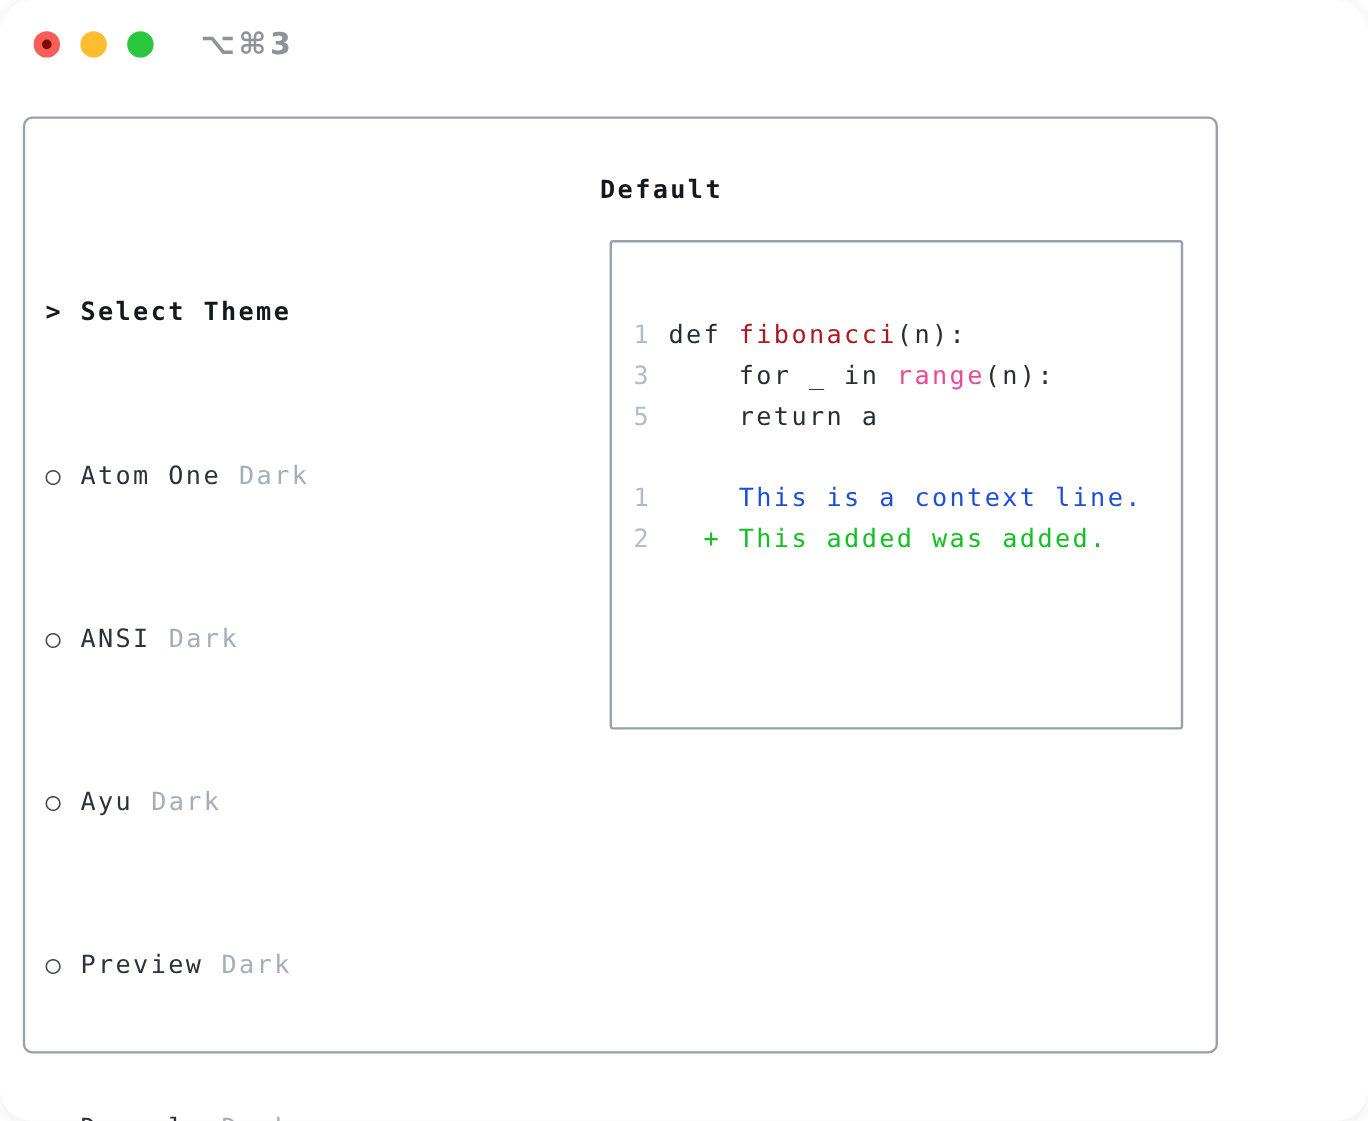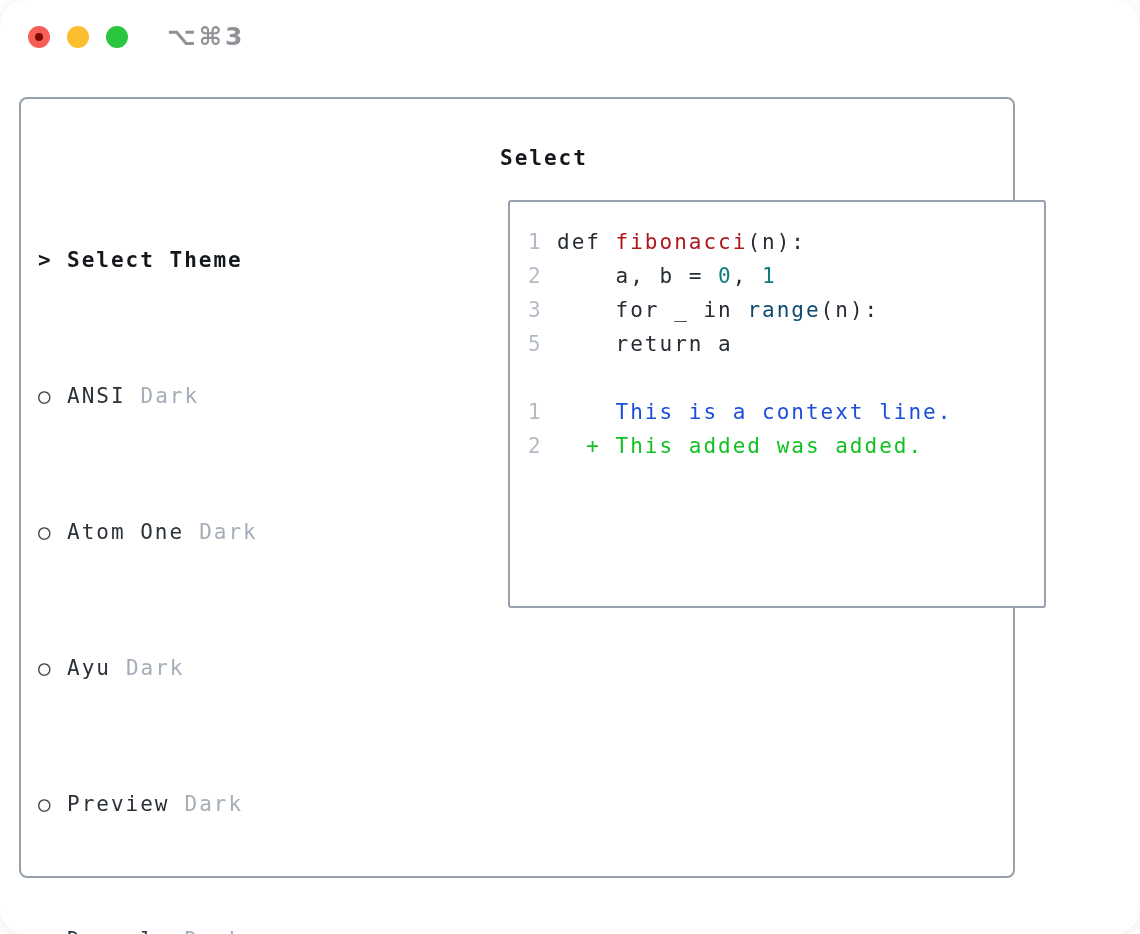--- a/index.html
+++ b/index.html
@@ -120,7 +120,7 @@
 
     </div>
 
-    <div class="preview-title mono">Select</div>
+    <div class="preview-title mono">Default</div>
 
     <div class="preview-box mono">
 

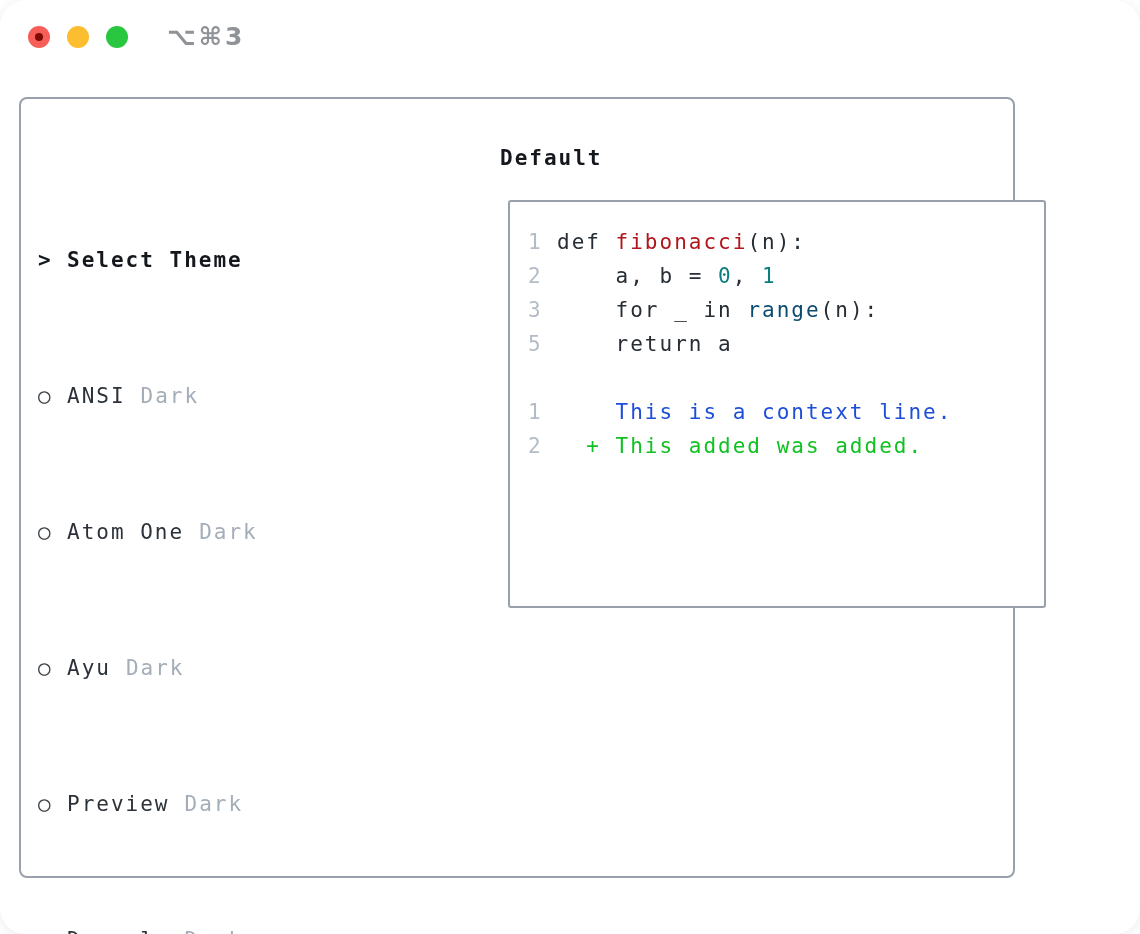--- a/index.html
+++ b/index.html
@@ -49,9 +49,9 @@
   
   .preview-title { position:absolute; left:479px; top:42px; color:#14181d; font-weight:bold; }
   .preview-box {
-    position:absolute; left:487px; top:101px; width:538px; height:408px;
+    position:absolute; left:487px; top:101px; width:478px; height:408px;
     border:2px solid #98a1ab; border-radius:3px; background:#ffffff;
-    padding:23px 0 0 18px; overflow:hidden;
+    padding:60px 0 0 18px; overflow:hidden;
   }
   .code-line { height:34px; line-height:34px; white-space:pre; }
   .ln { display:inline-block; width:29px; color:#b3bcc6; }

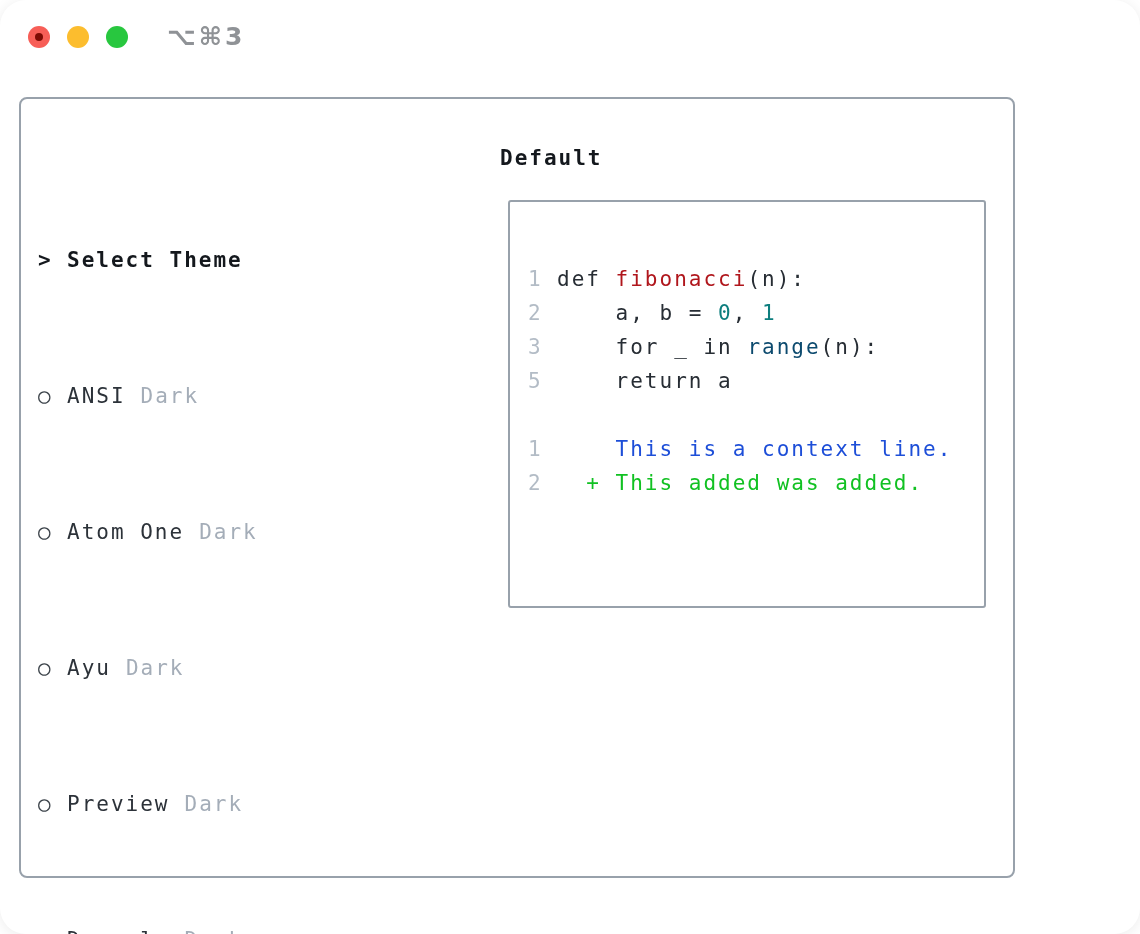--- a/index.html
+++ b/index.html
@@ -126,7 +126,6 @@
 
       <div class="code-line"><span class="ln">1</span><span class="tk-plain">def </span><span class="tk-fn">fibonacci</span><span class="tk-plain">(n):</span></div>
 
-      <div class="code-line"><span class="ln">2</span><span class="tk-plain">    a, b = </span><span class="tk-numlit">0</span><span class="tk-plain">, </span><span class="tk-numlit">1</span></div>
 
       <div class="code-line"><span class="ln">3</span><span class="tk-plain">    for _ in </span><span class="tk-builtin">range</span><span class="tk-plain">(n):</span></div>
 

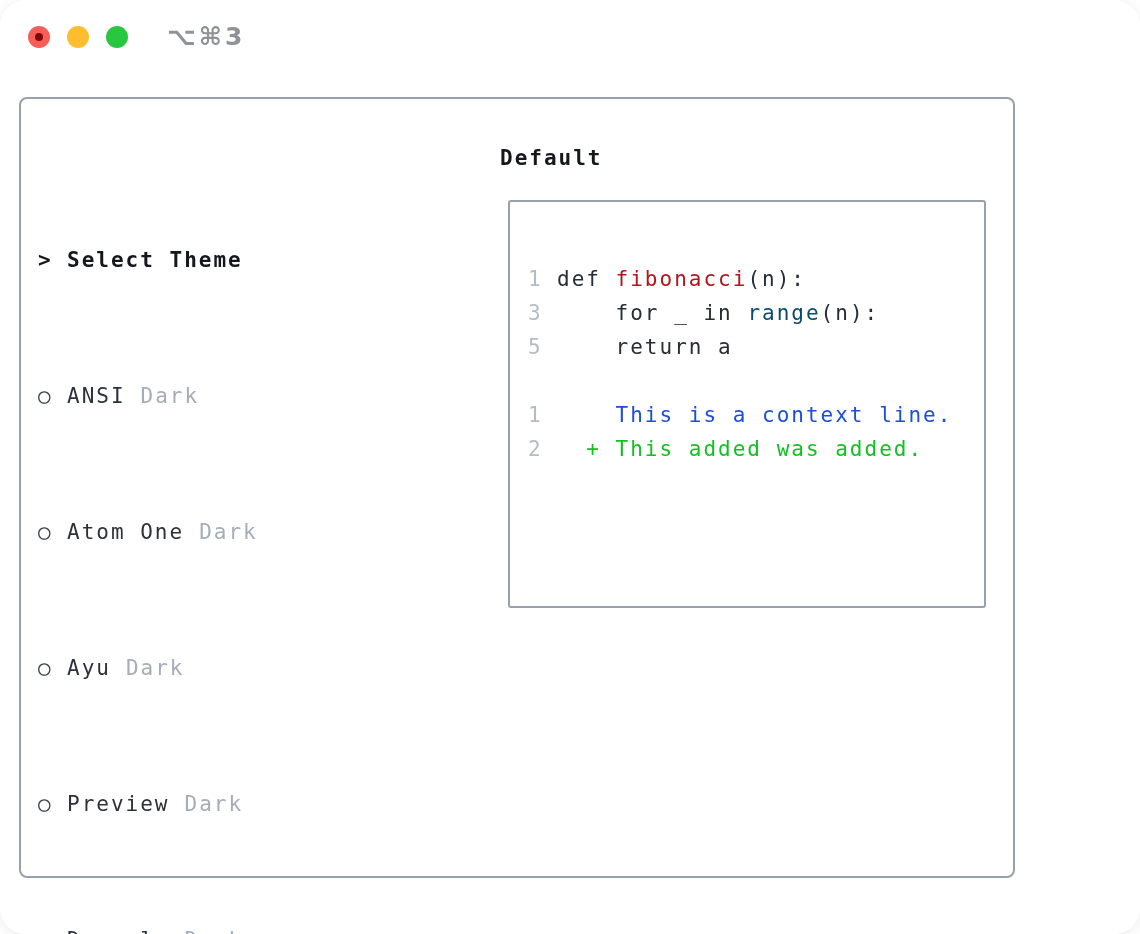--- a/index.html
+++ b/index.html
@@ -58,7 +58,7 @@
   .tk-plain   { color:#272d34; }
   .tk-fn      { color:#b0161c; }
   .tk-numlit  { color:#0d7e7e; }
-  .tk-builtin { color:#0c4a6e; }
+  .tk-builtin { color:#ec4899; }
   .tk-ctx { color:#1d4ed8;margin-top:20px; }
   .tk-del { color:#c9281b; }
   .tk-add { color:#11c122; }

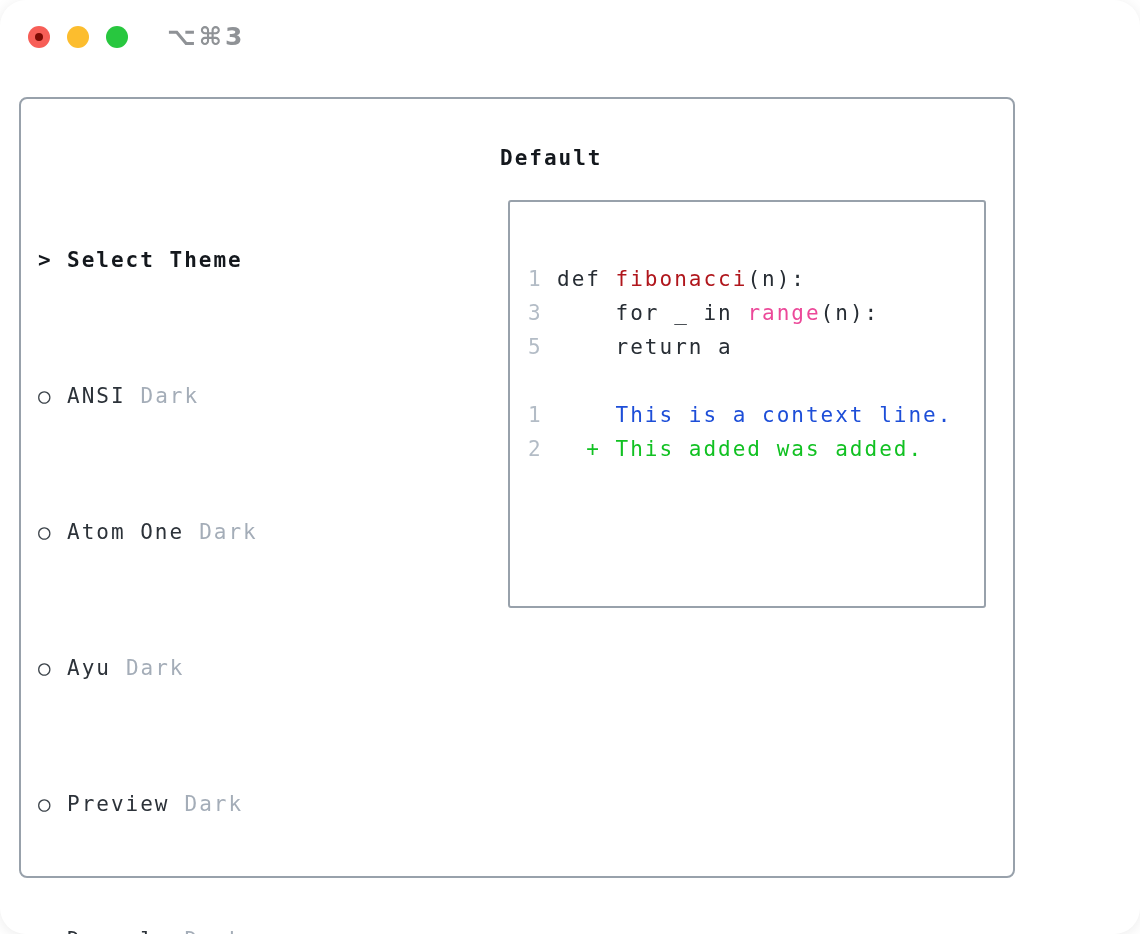--- a/index.html
+++ b/index.html
@@ -81,9 +81,9 @@
 
       <div class="row"><span class="marker caret">&gt;</span><span class="hdr">Select Theme</span></div>
 
+      <div class="row"><span class="marker">○</span><span class="theme-name">Atom One</span><span class="tag">Dark</span></div>
+
       <div class="row"><span class="marker">○</span><span class="theme-name">ANSI</span><span class="tag">Dark</span></div>
-
-      <div class="row"><span class="marker">○</span><span class="theme-name">Atom One</span><span class="tag">Dark</span></div>
 
       <div class="row"><span class="marker">○</span><span class="theme-name">Ayu</span><span class="tag">Dark</span></div>
 

